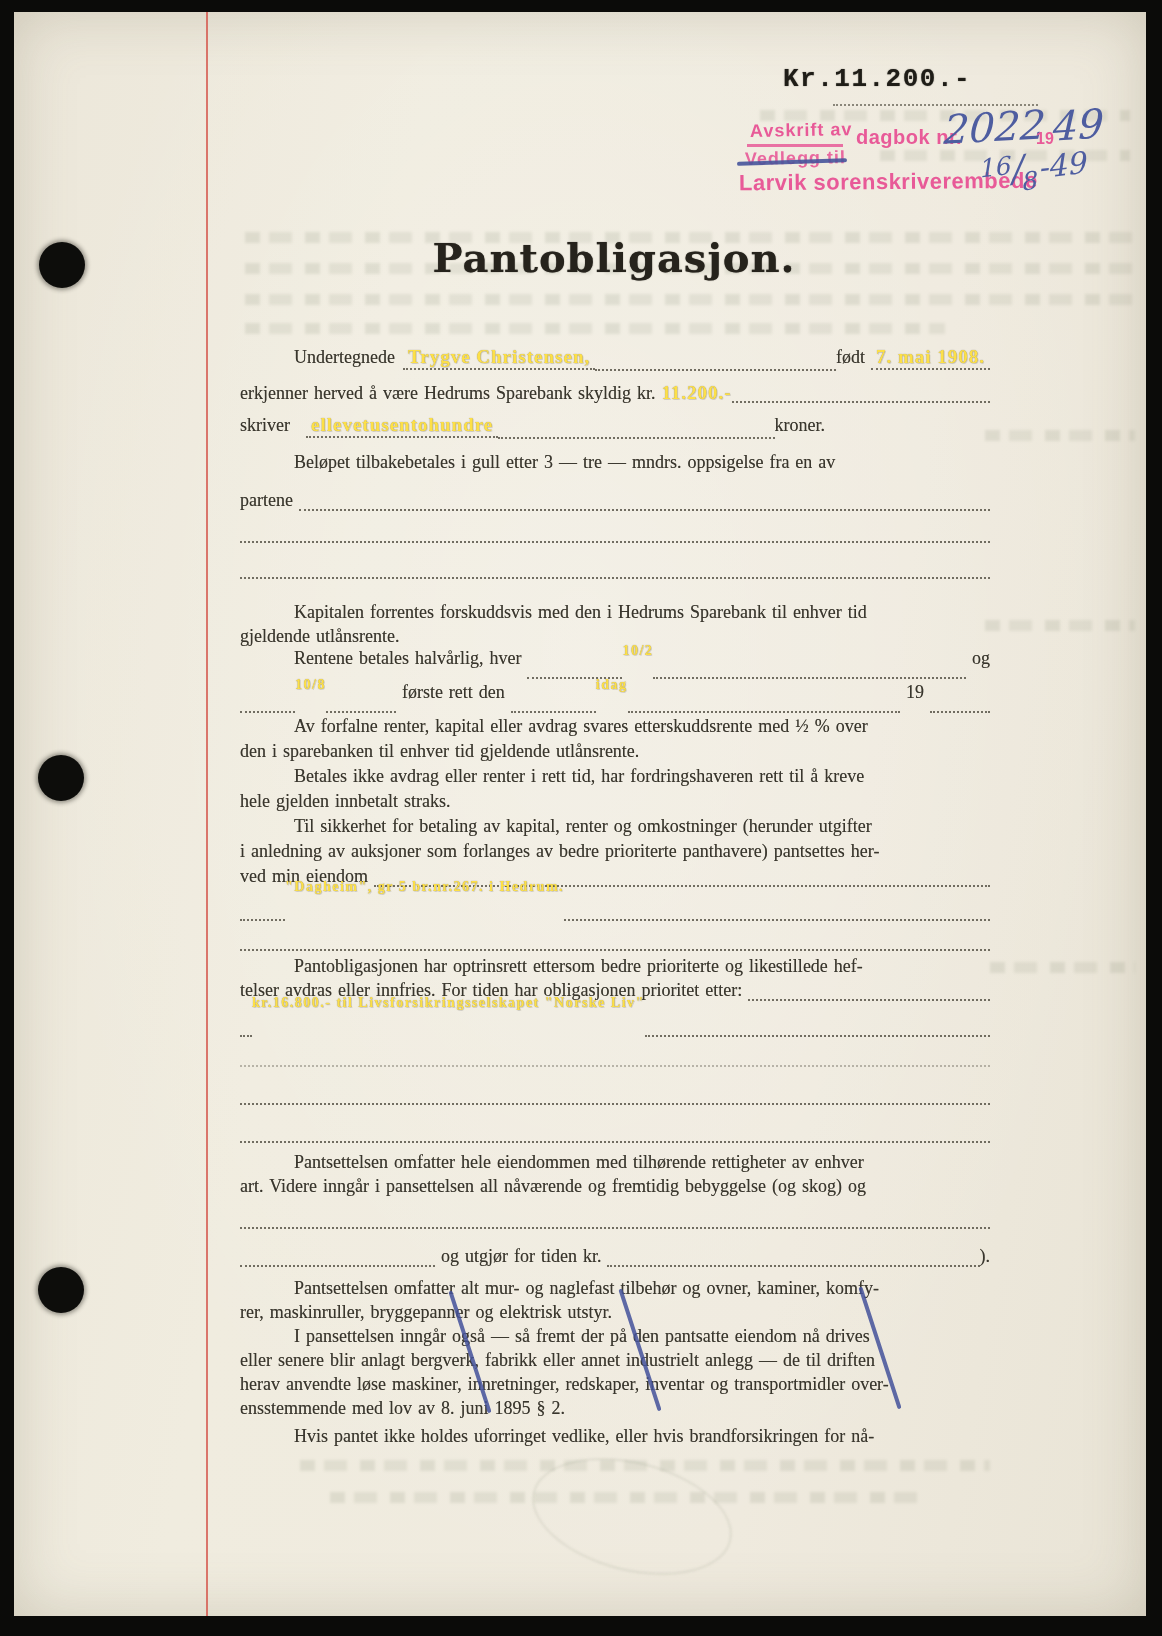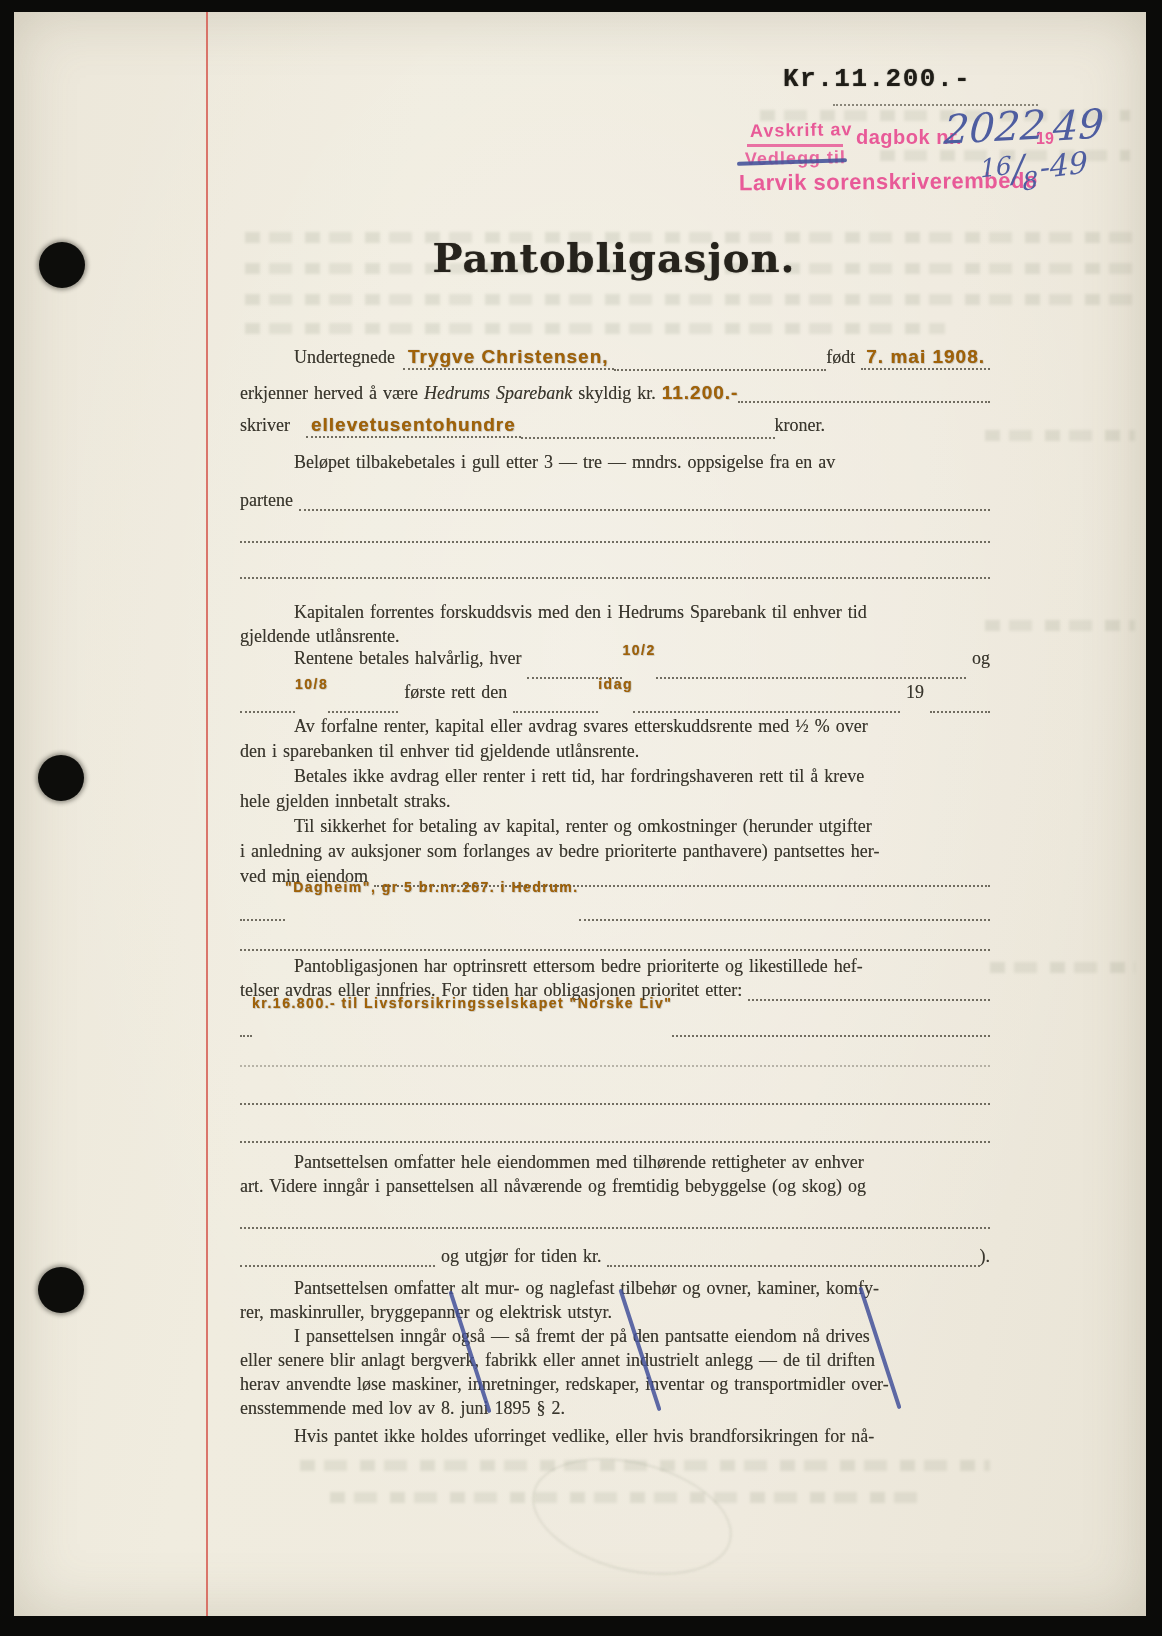--- a/index.html
+++ b/index.html
@@ -26,8 +26,8 @@
       word-spacing:1.5px;white-space:pre;text-shadow:0 0 .4px rgba(55,52,42,.5);}
   .it{font-style:italic;text-align:center;}
   
-  .tw{font-family:Liberation Sans, sans-serif;font-weight:bold;
-      font-size:19px;letter-spacing:1px;color:#a16207;white-space:pre;
+  .tw{font-family:Liberation Serif, serif;font-weight:bold;
+      font-size:19px;letter-spacing:1px;color:#fde047;white-space:pre;
       text-shadow:0 0 1px rgba(38,34,26,.55), 1px 1px 0 rgba(38,34,26,.12);text-align:center;}
   .tw.big{font-size:14px;letter-spacing:1.5px;}
   .tw.du{border-bottom:2.5px dotted rgba(70,66,54,.75);padding:0 5px;}

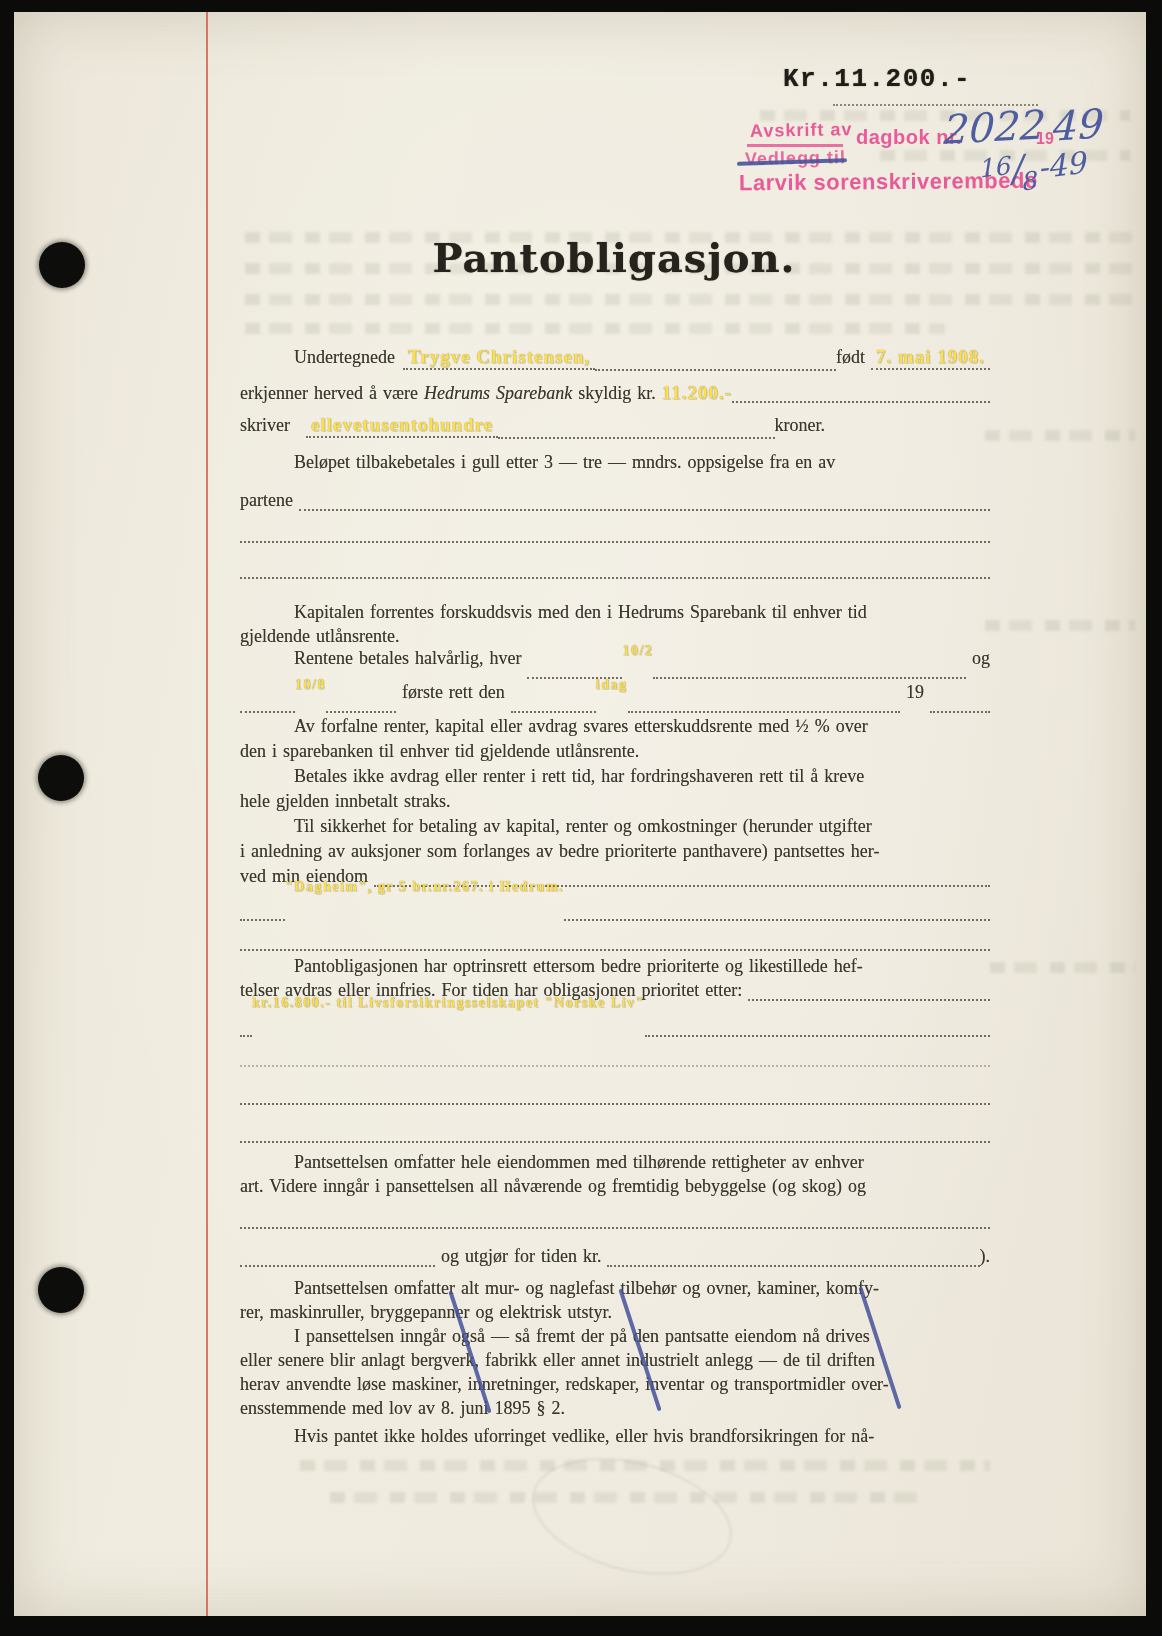--- a/index.html
+++ b/index.html
@@ -24,7 +24,7 @@
   
   .pr{font-family:"Liberation Serif",serif;font-size:18px;color:#39362d;
       word-spacing:1.5px;white-space:pre;text-shadow:0 0 .4px rgba(55,52,42,.5);}
-  .it{font-style:italic;text-align:center;}
+  .it{text-align:center;}
   
   .tw{font-family:Liberation Serif, serif;font-weight:bold;
       font-size:19px;letter-spacing:1px;color:#fde047;white-space:pre;

